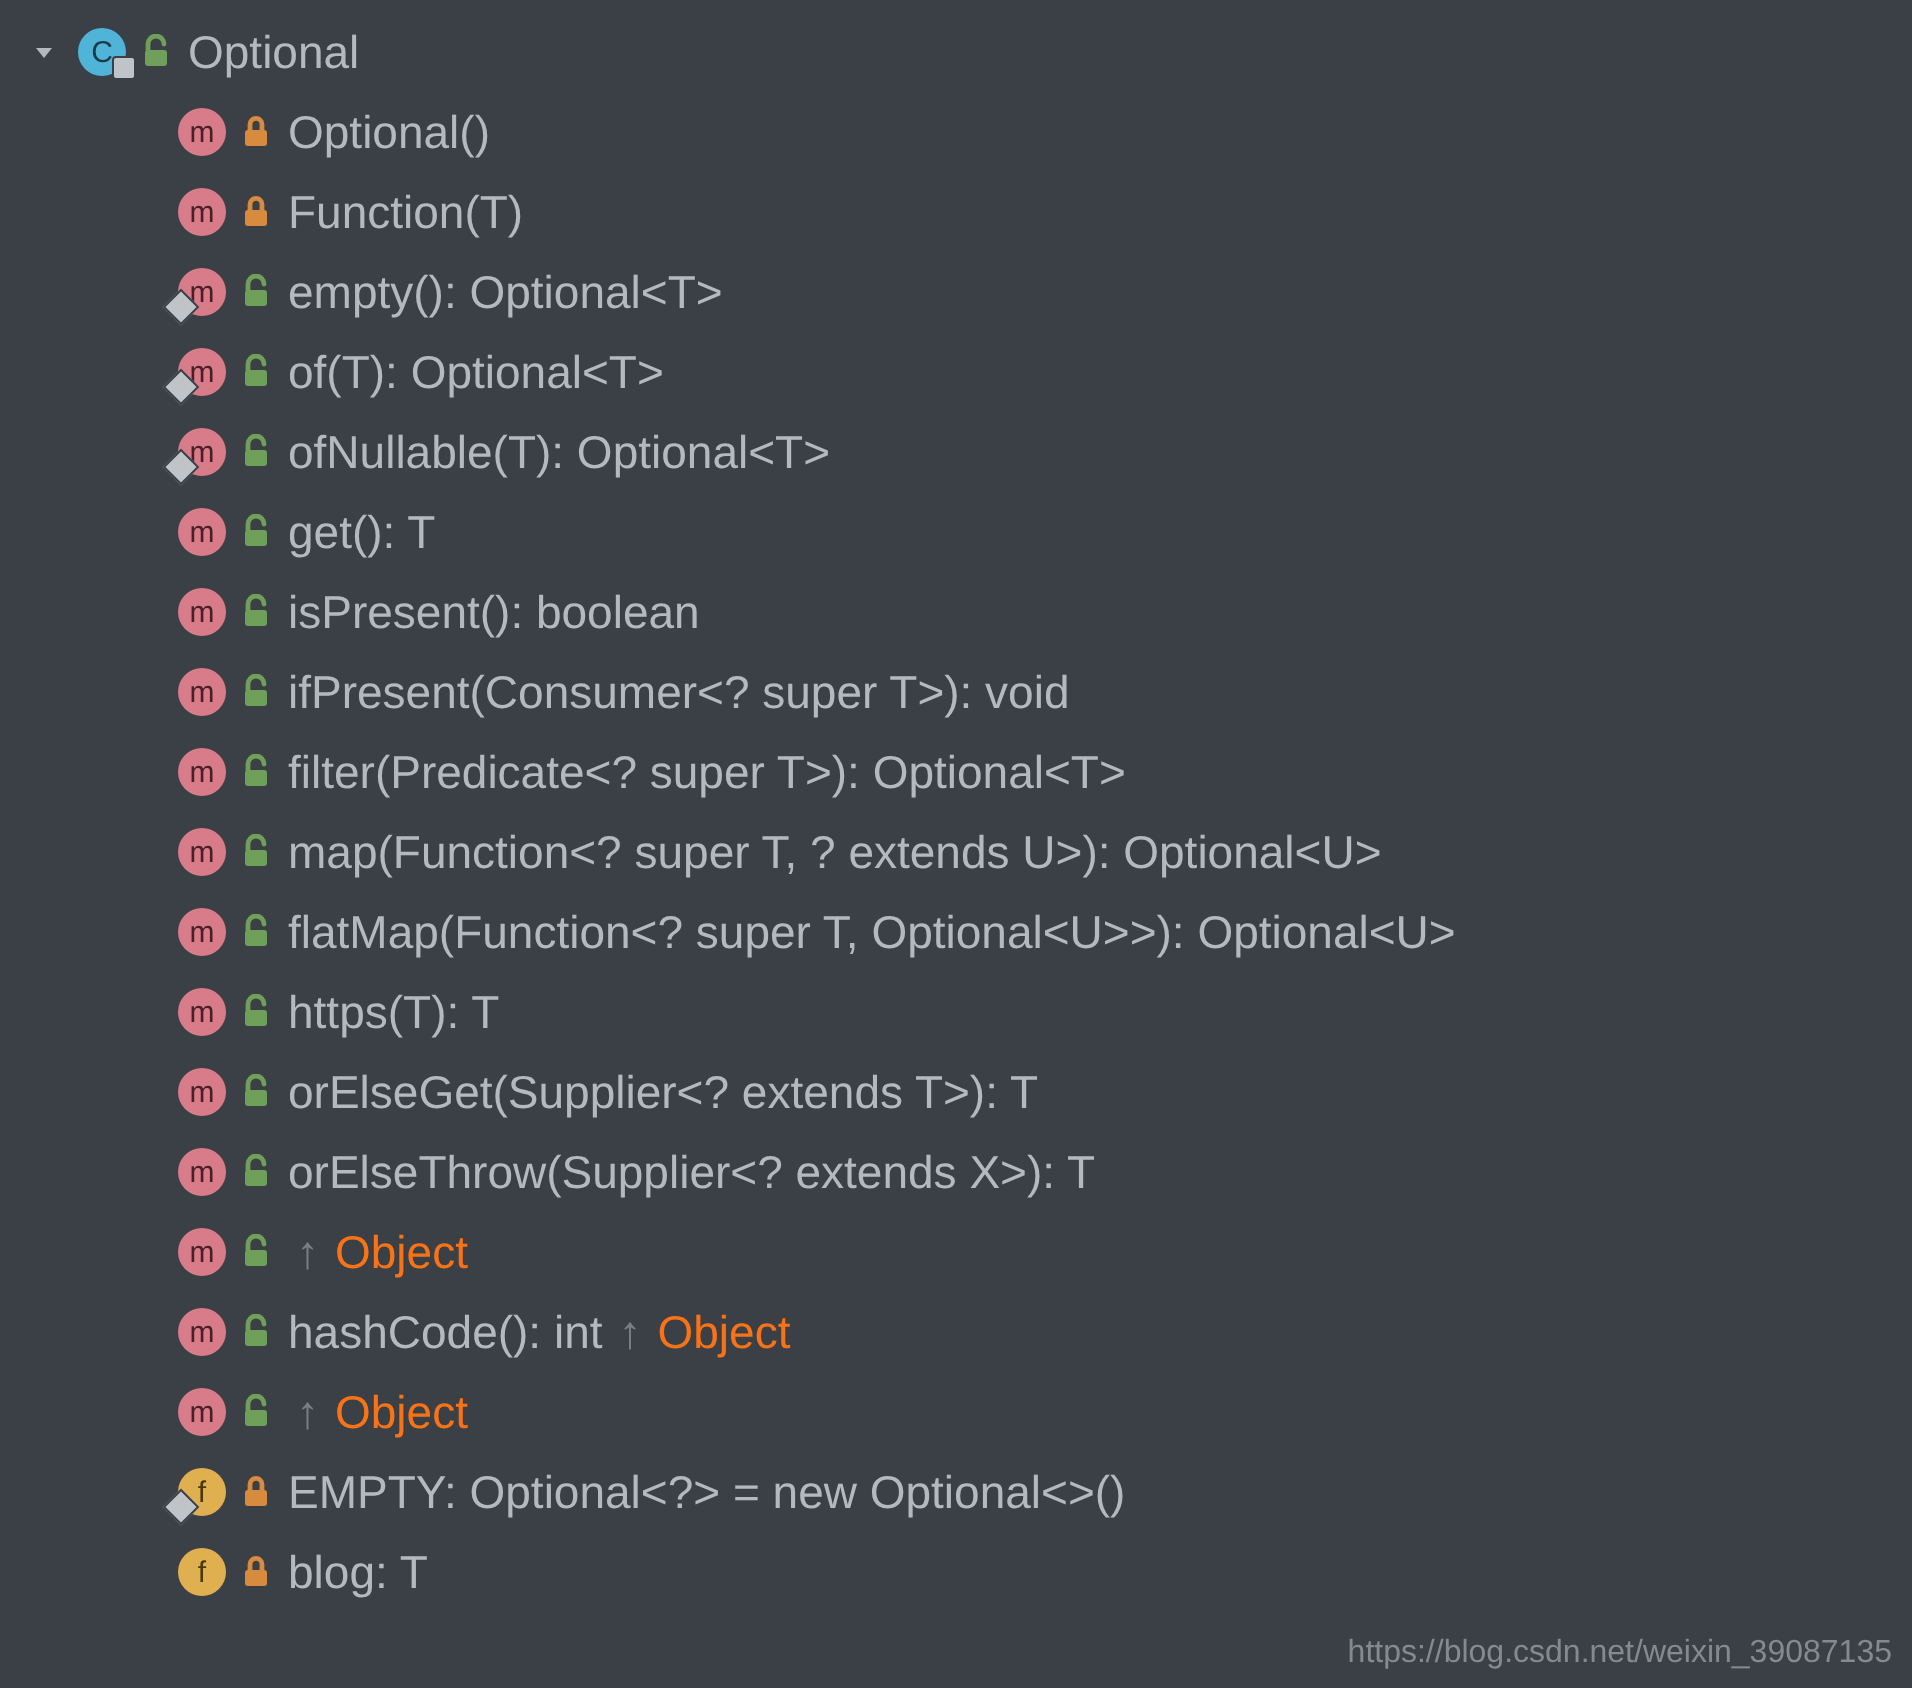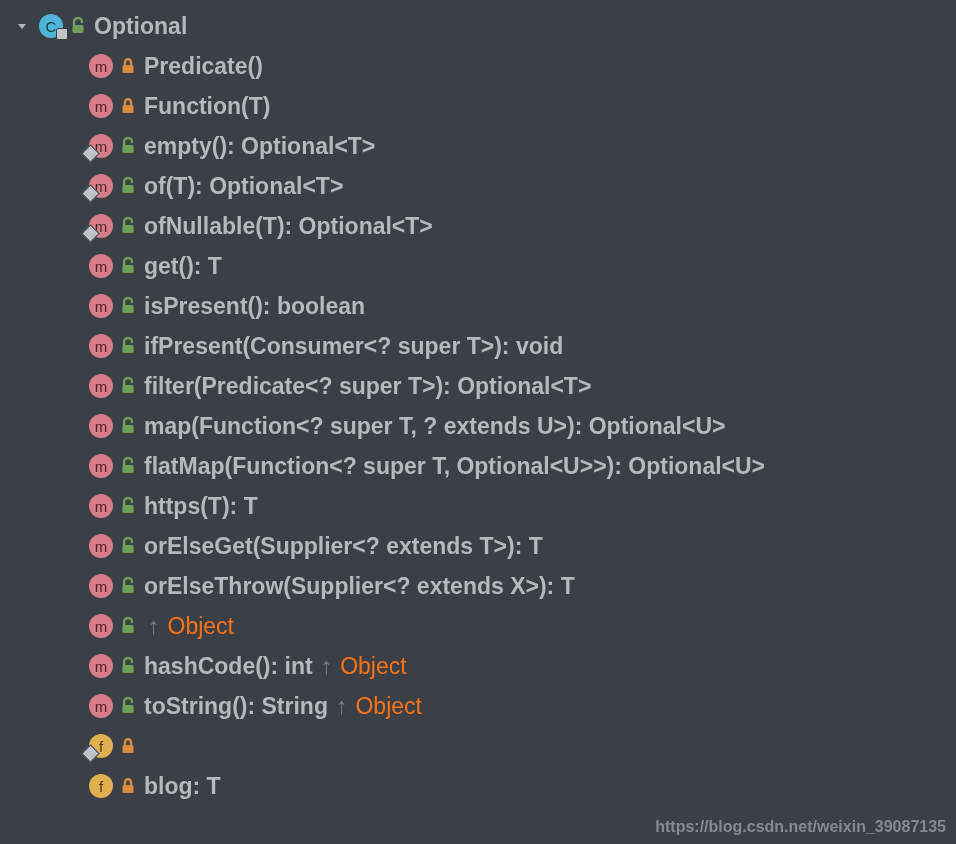--- a/index.html
+++ b/index.html
@@ -50,7 +50,6 @@
   }
   .label {
     margin-left: 4px;
-    font-weight: bold;
   }
   .inherit {
     color: #f97316;

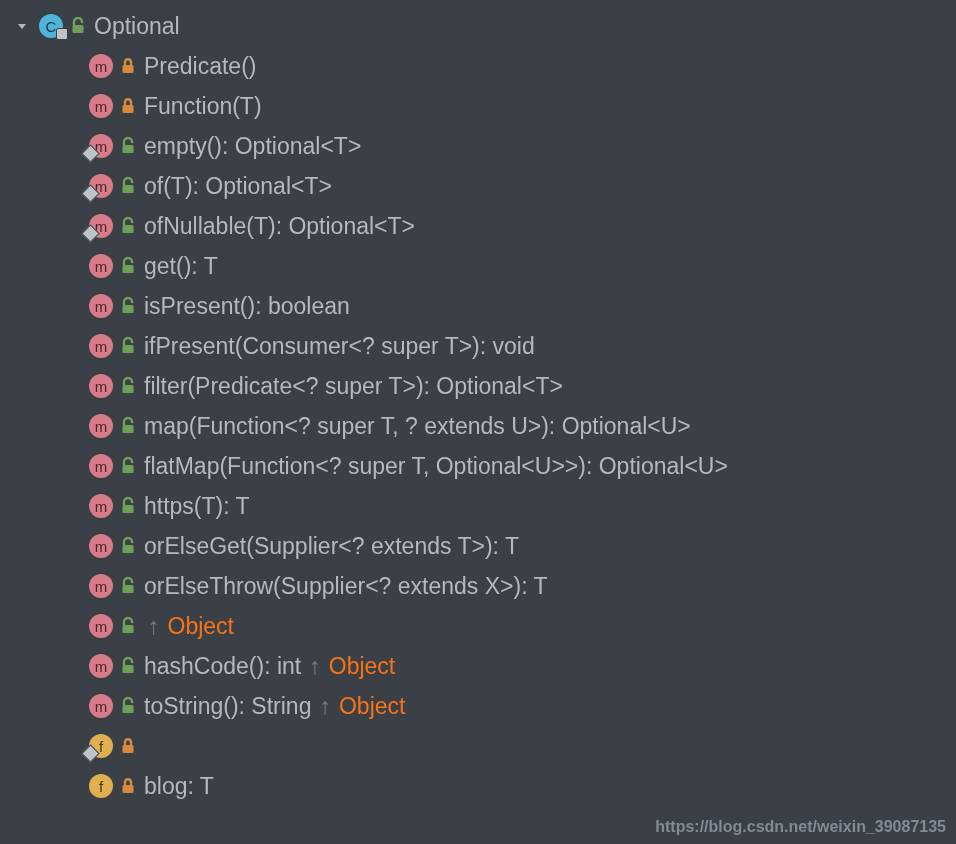--- a/index.html
+++ b/index.html
@@ -155,7 +155,7 @@
             </svg>
           </span>
         </span>
-        <span class="label">Predicate()</span>
+        <span class="label">Optional()</span>
       </div>
       <div class="row child">
         <span class="icon-slot">

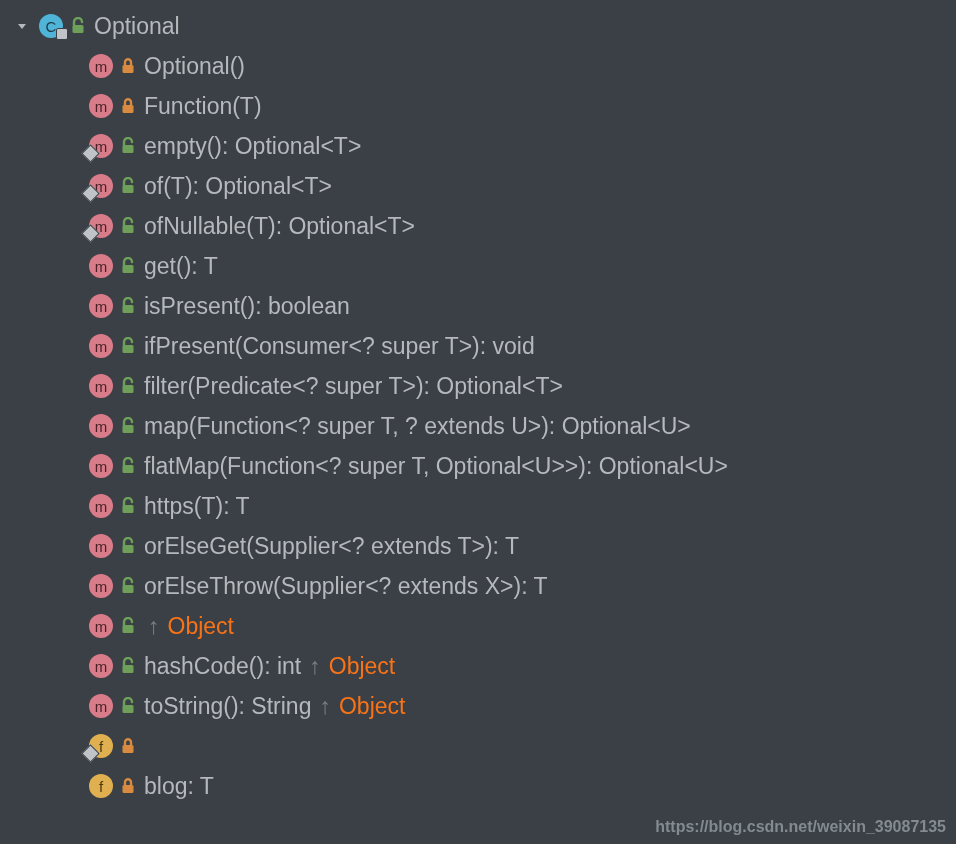--- a/index.html
+++ b/index.html
@@ -385,7 +385,6 @@
             </svg>
           </span>
         </span>
-        <span class="label">toString(): String</span>
         <span class="inherit-arrow">↑</span>
         <span class="inherit">Object</span>
       </div>

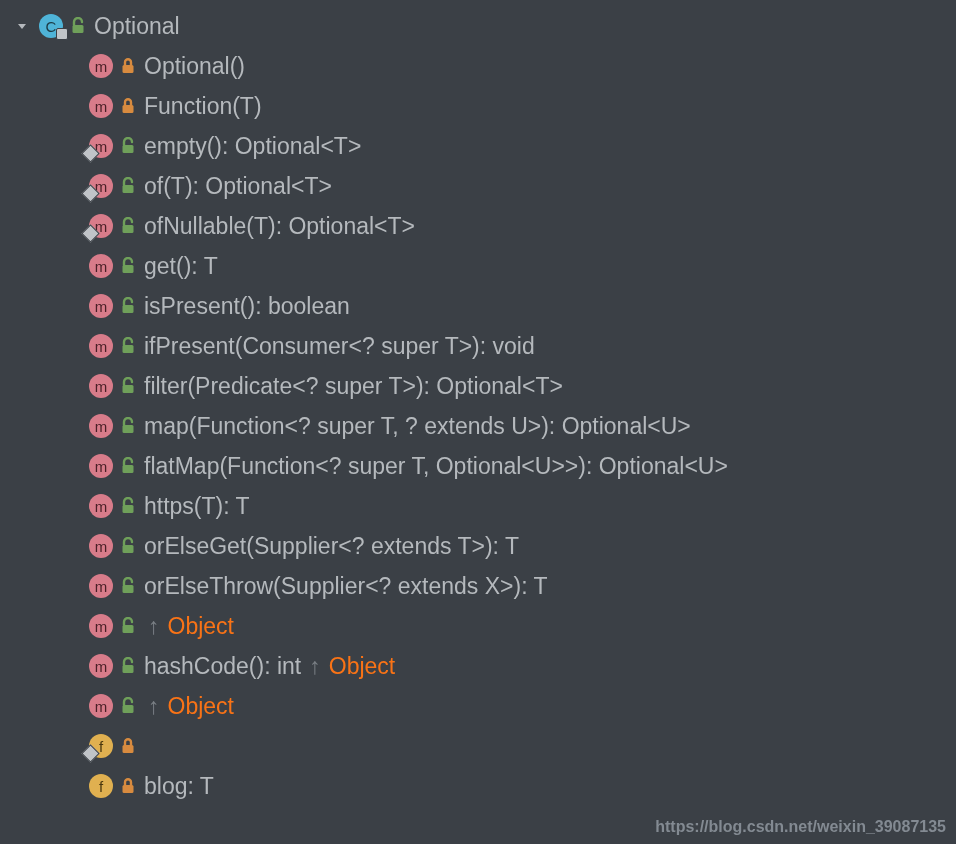--- a/index.html
+++ b/index.html
@@ -401,6 +401,7 @@
             </svg>
           </span>
         </span>
+        <span class="label">EMPTY: Optional&lt;?&gt; = new Optional&lt;&gt;()</span>
       </div>
       <div class="row child">
         <span class="icon-slot">

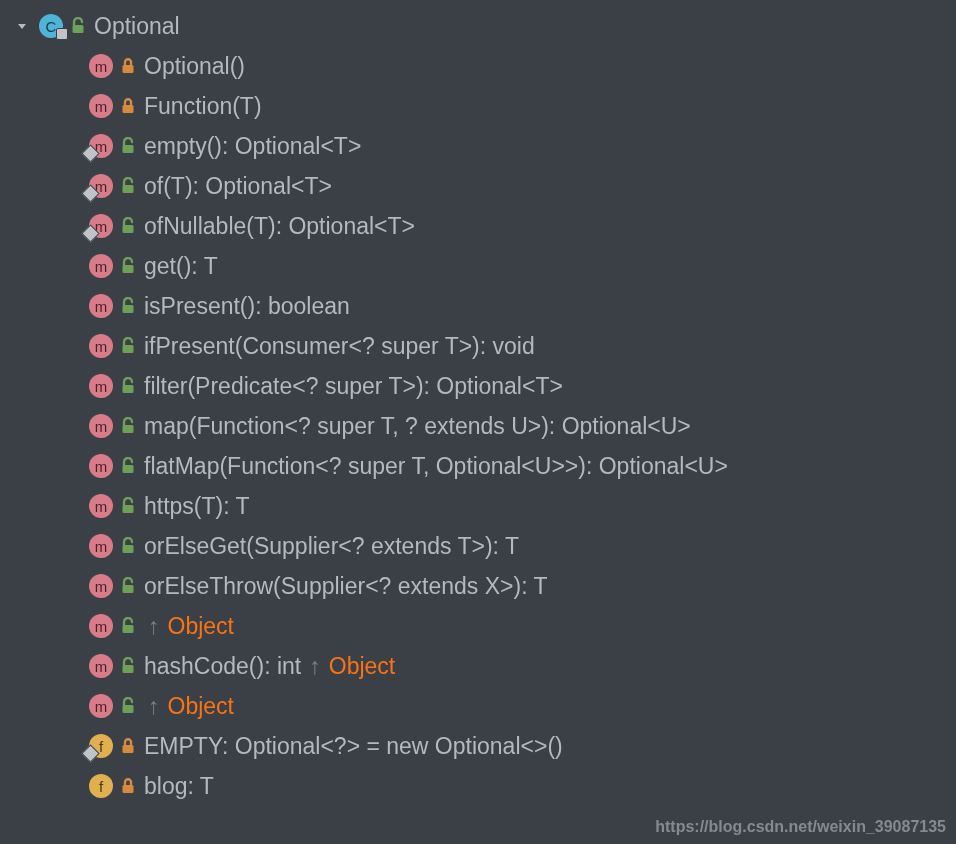--- a/index.html
+++ b/index.html
@@ -113,7 +113,6 @@
     font-size:16px;
     color:#838a92;
     font-family: Arial, sans-serif;
-    font-weight: bold;
   }
 </style>
 </head>

